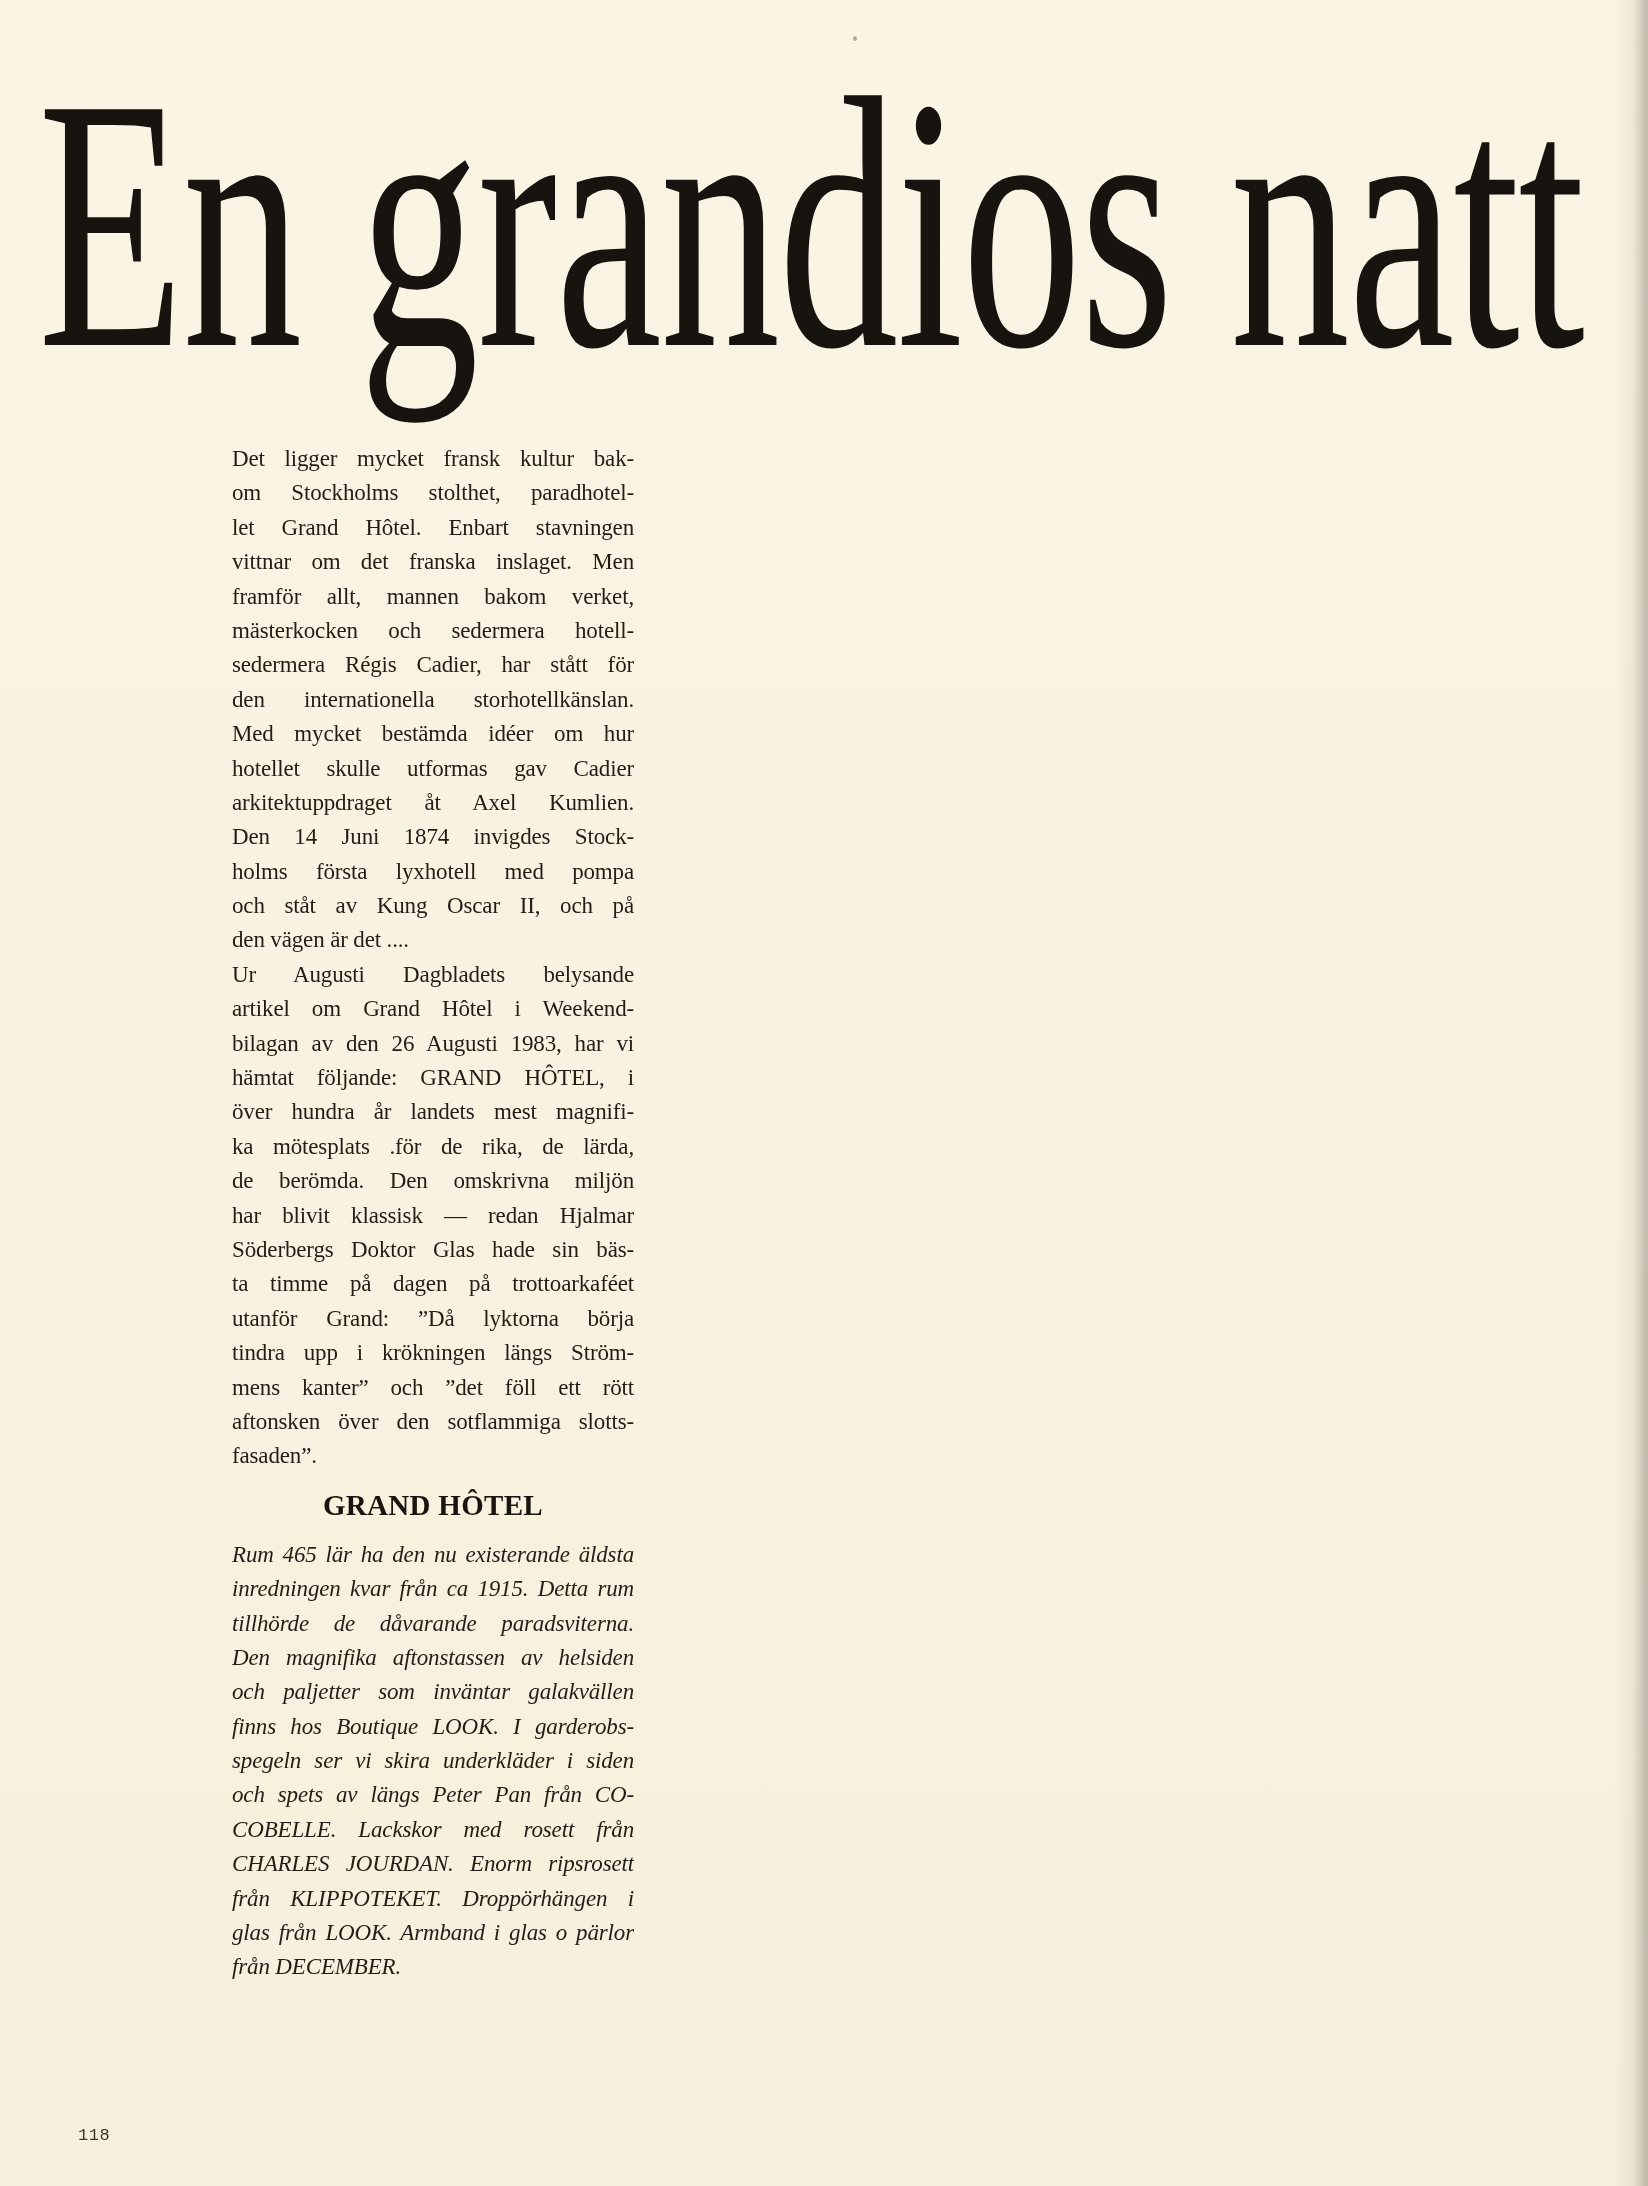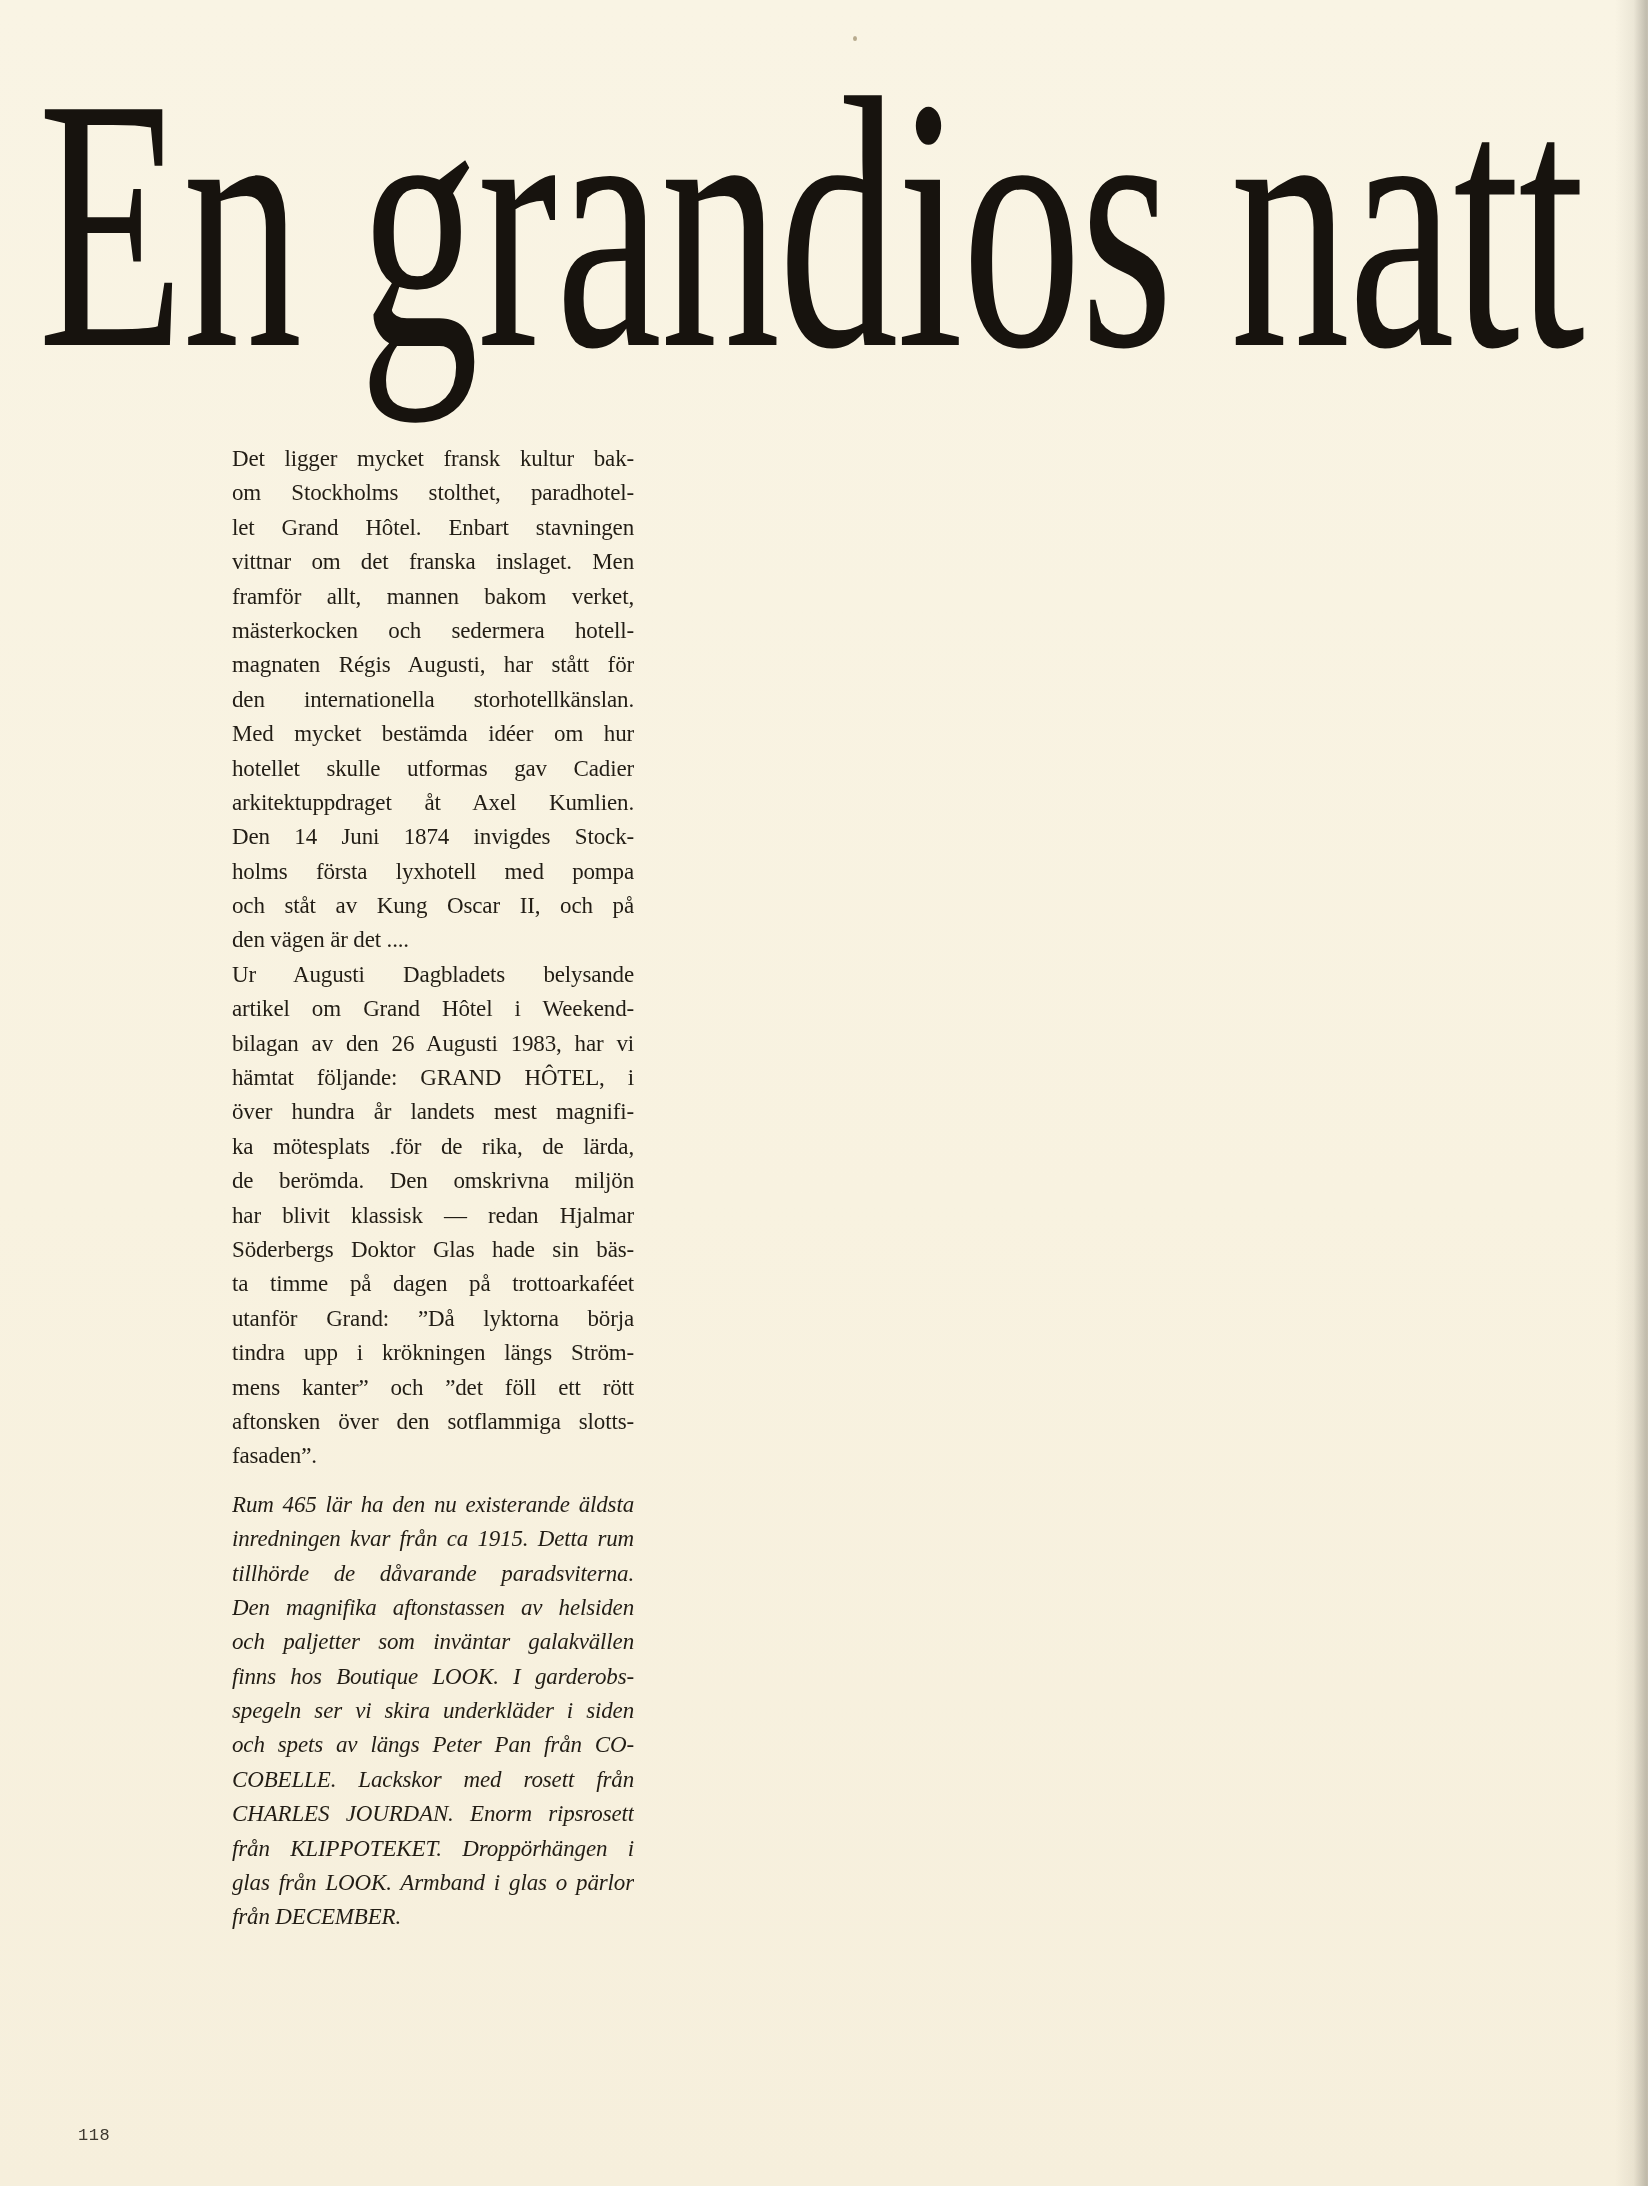--- a/index.html
+++ b/index.html
@@ -125,7 +125,7 @@
         <div class="line">vittnar om det franska inslaget. Men</div>
         <div class="line">framför allt, mannen bakom verket,</div>
         <div class="line">mästerkocken och sedermera hotell-</div>
-        <div class="line">magnaten Régis Augusti, har stått för</div>
+        <div class="line">sedermera Régis Cadier, har stått för</div>
         <div class="line">den internationella storhotellkänslan.</div>
         <div class="line">Med mycket bestämda idéer om hur</div>
         <div class="line">hotellet skulle utformas gav Cadier</div>

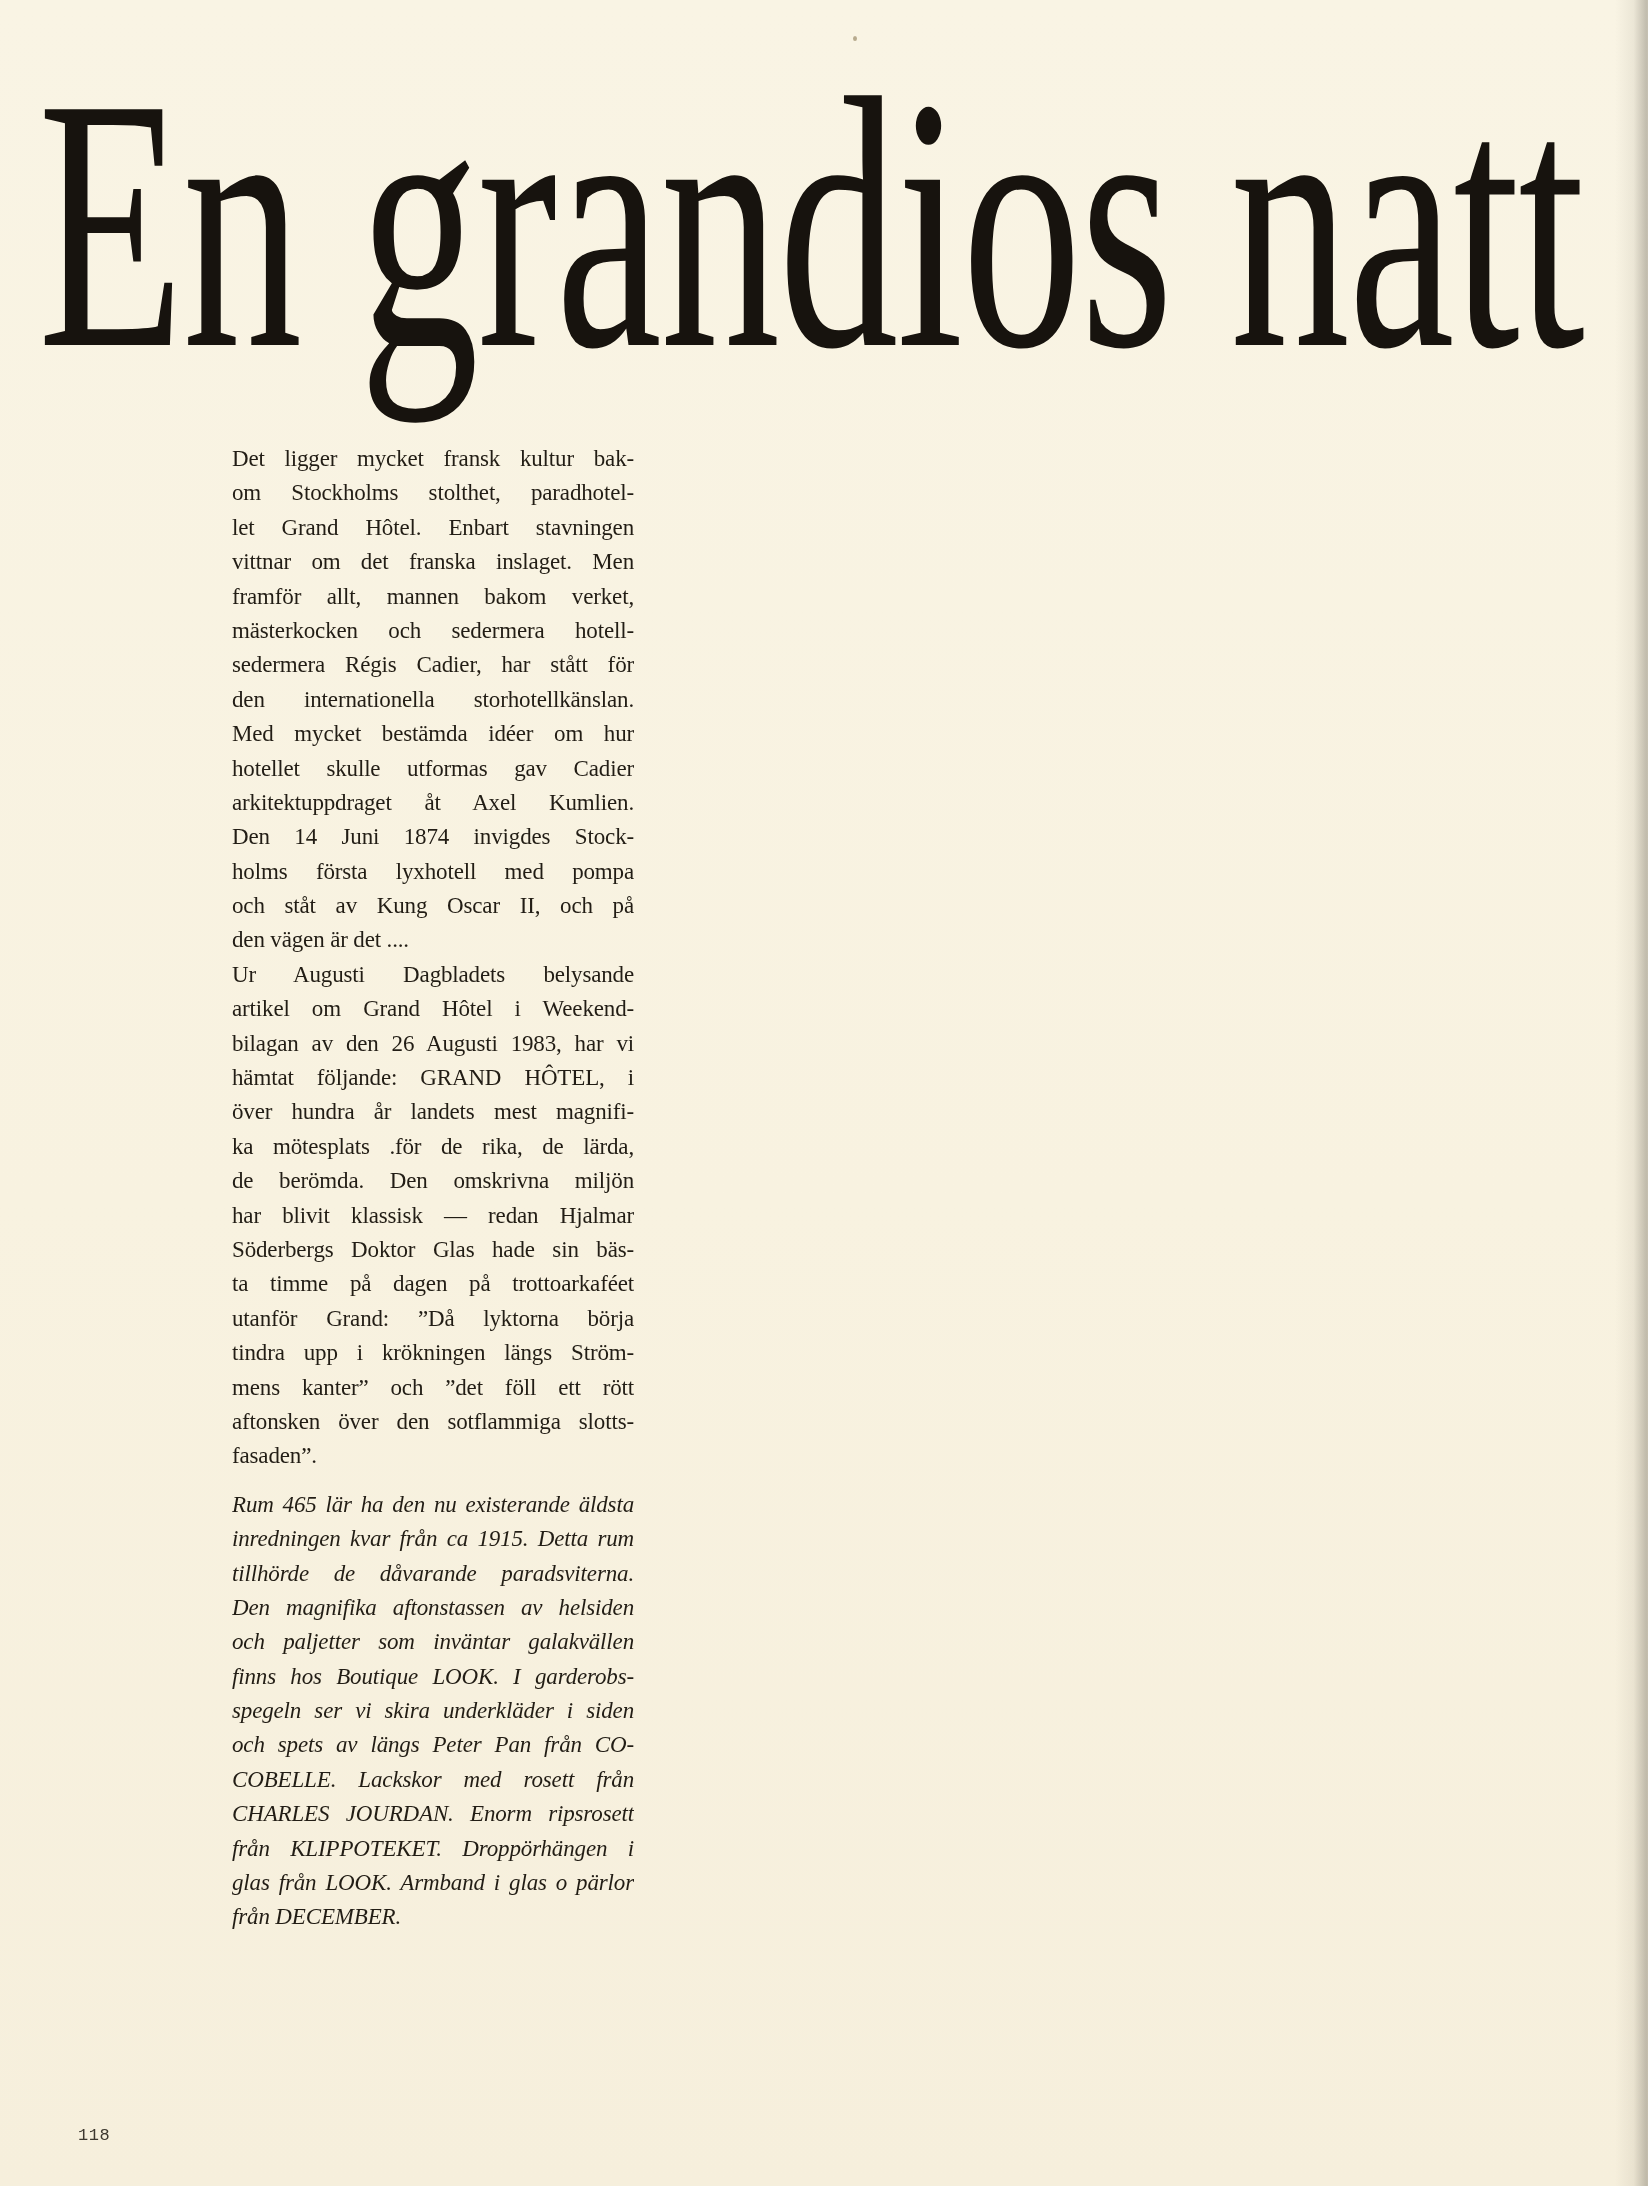--- a/index.html
+++ b/index.html
@@ -153,6 +153,7 @@
         <div class="line line-last">fasaden”.</div>
       </div>
     <h2 class="section-heading">
+        <div class="line">GRAND HÔTEL</div>
       </h2>
     <div class="para credits">
         <div class="line">Rum 465 lär ha den nu existerande äldsta</div>

